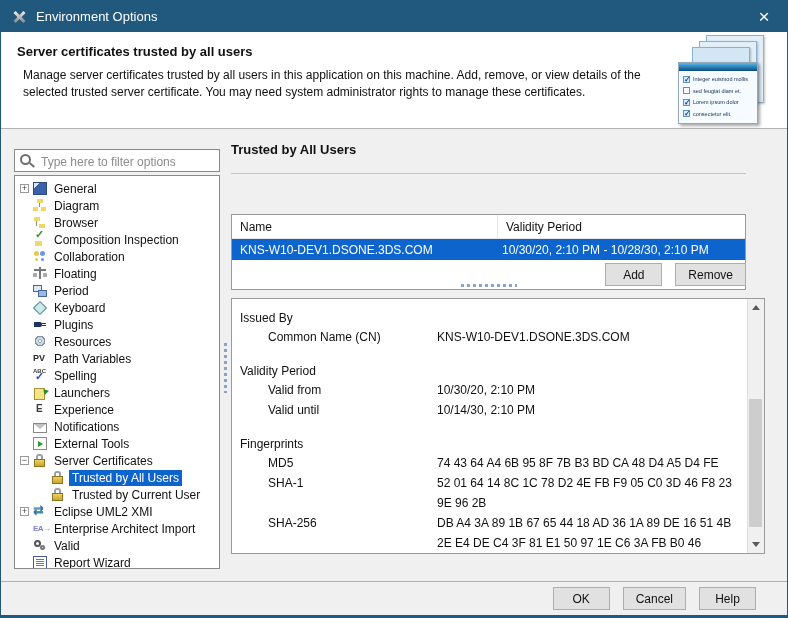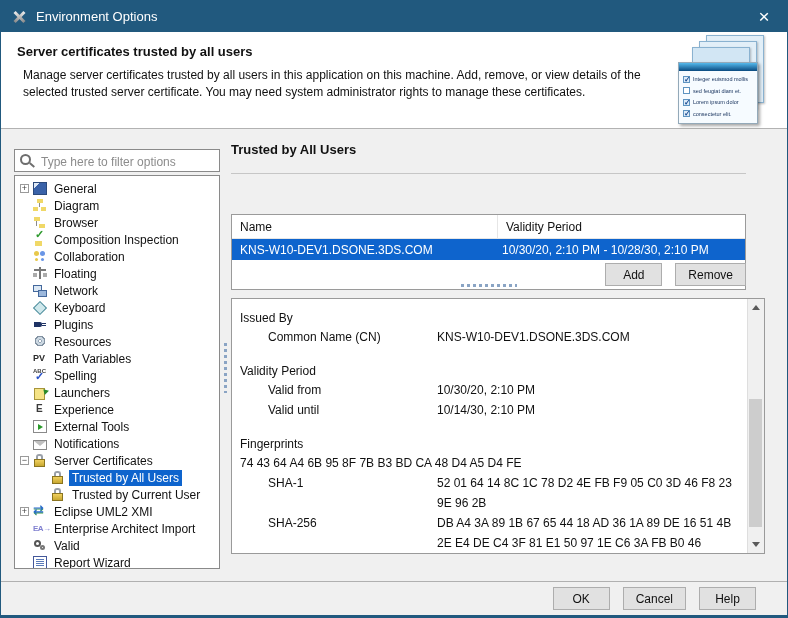--- a/index.html
+++ b/index.html
@@ -277,7 +277,7 @@
         <div class="trow">
           <span class="ebox hidden"></span>
           <span class="ticon network-icon"></span>
-          <span class="tlabel">Network</span>
+          <span class="tlabel">Period</span>
         </div>
         <div class="trow">
           <span class="ebox hidden"></span>

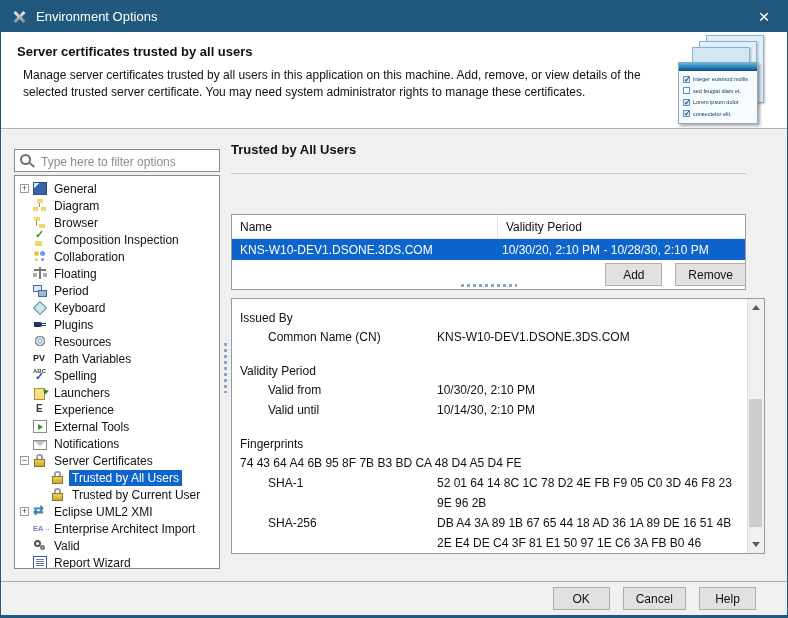--- a/index.html
+++ b/index.html
@@ -316,13 +316,13 @@
         </div>
         <div class="trow">
           <span class="ebox hidden"></span>
+          <span class="ticon notifications-icon"></span>
+          <span class="tlabel">Notifications</span>
+        </div>
+        <div class="trow">
+          <span class="ebox hidden"></span>
           <span class="ticon external-tools-icon"></span>
           <span class="tlabel">External Tools</span>
-        </div>
-        <div class="trow">
-          <span class="ebox hidden"></span>
-          <span class="ticon notifications-icon"></span>
-          <span class="tlabel">Notifications</span>
         </div>
         <div class="trow">
           <span class="ebox">−</span>

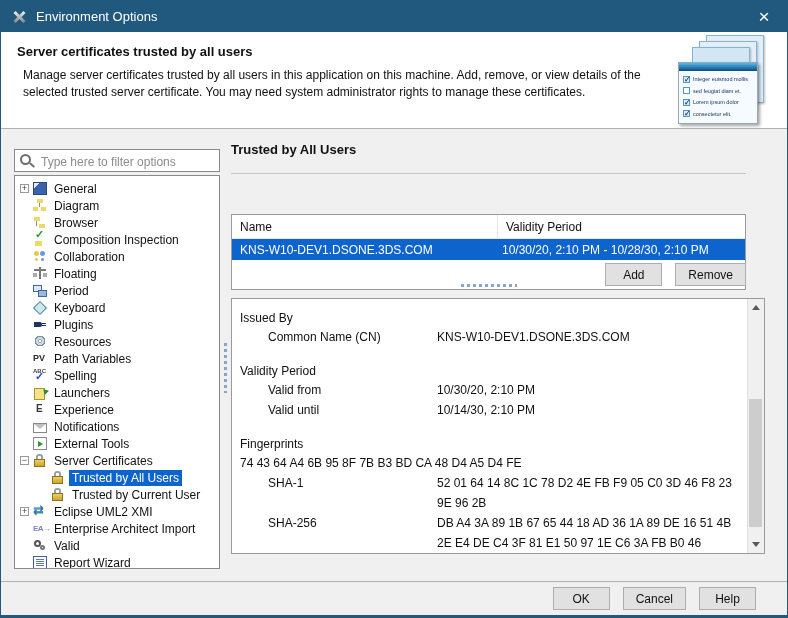--- a/index.html
+++ b/index.html
@@ -412,6 +412,7 @@
             <div class="dsection">
               <div class="dsection-title">Fingerprints</div>
               <div class="drow">
+                <div class="dlabel">MD5</div>
                 <div class="dvalue">74 43 64 A4 6B 95 8F 7B B3 BD CA 48 D4 A5 D4 FE</div>
               </div>
               <div class="drow">

